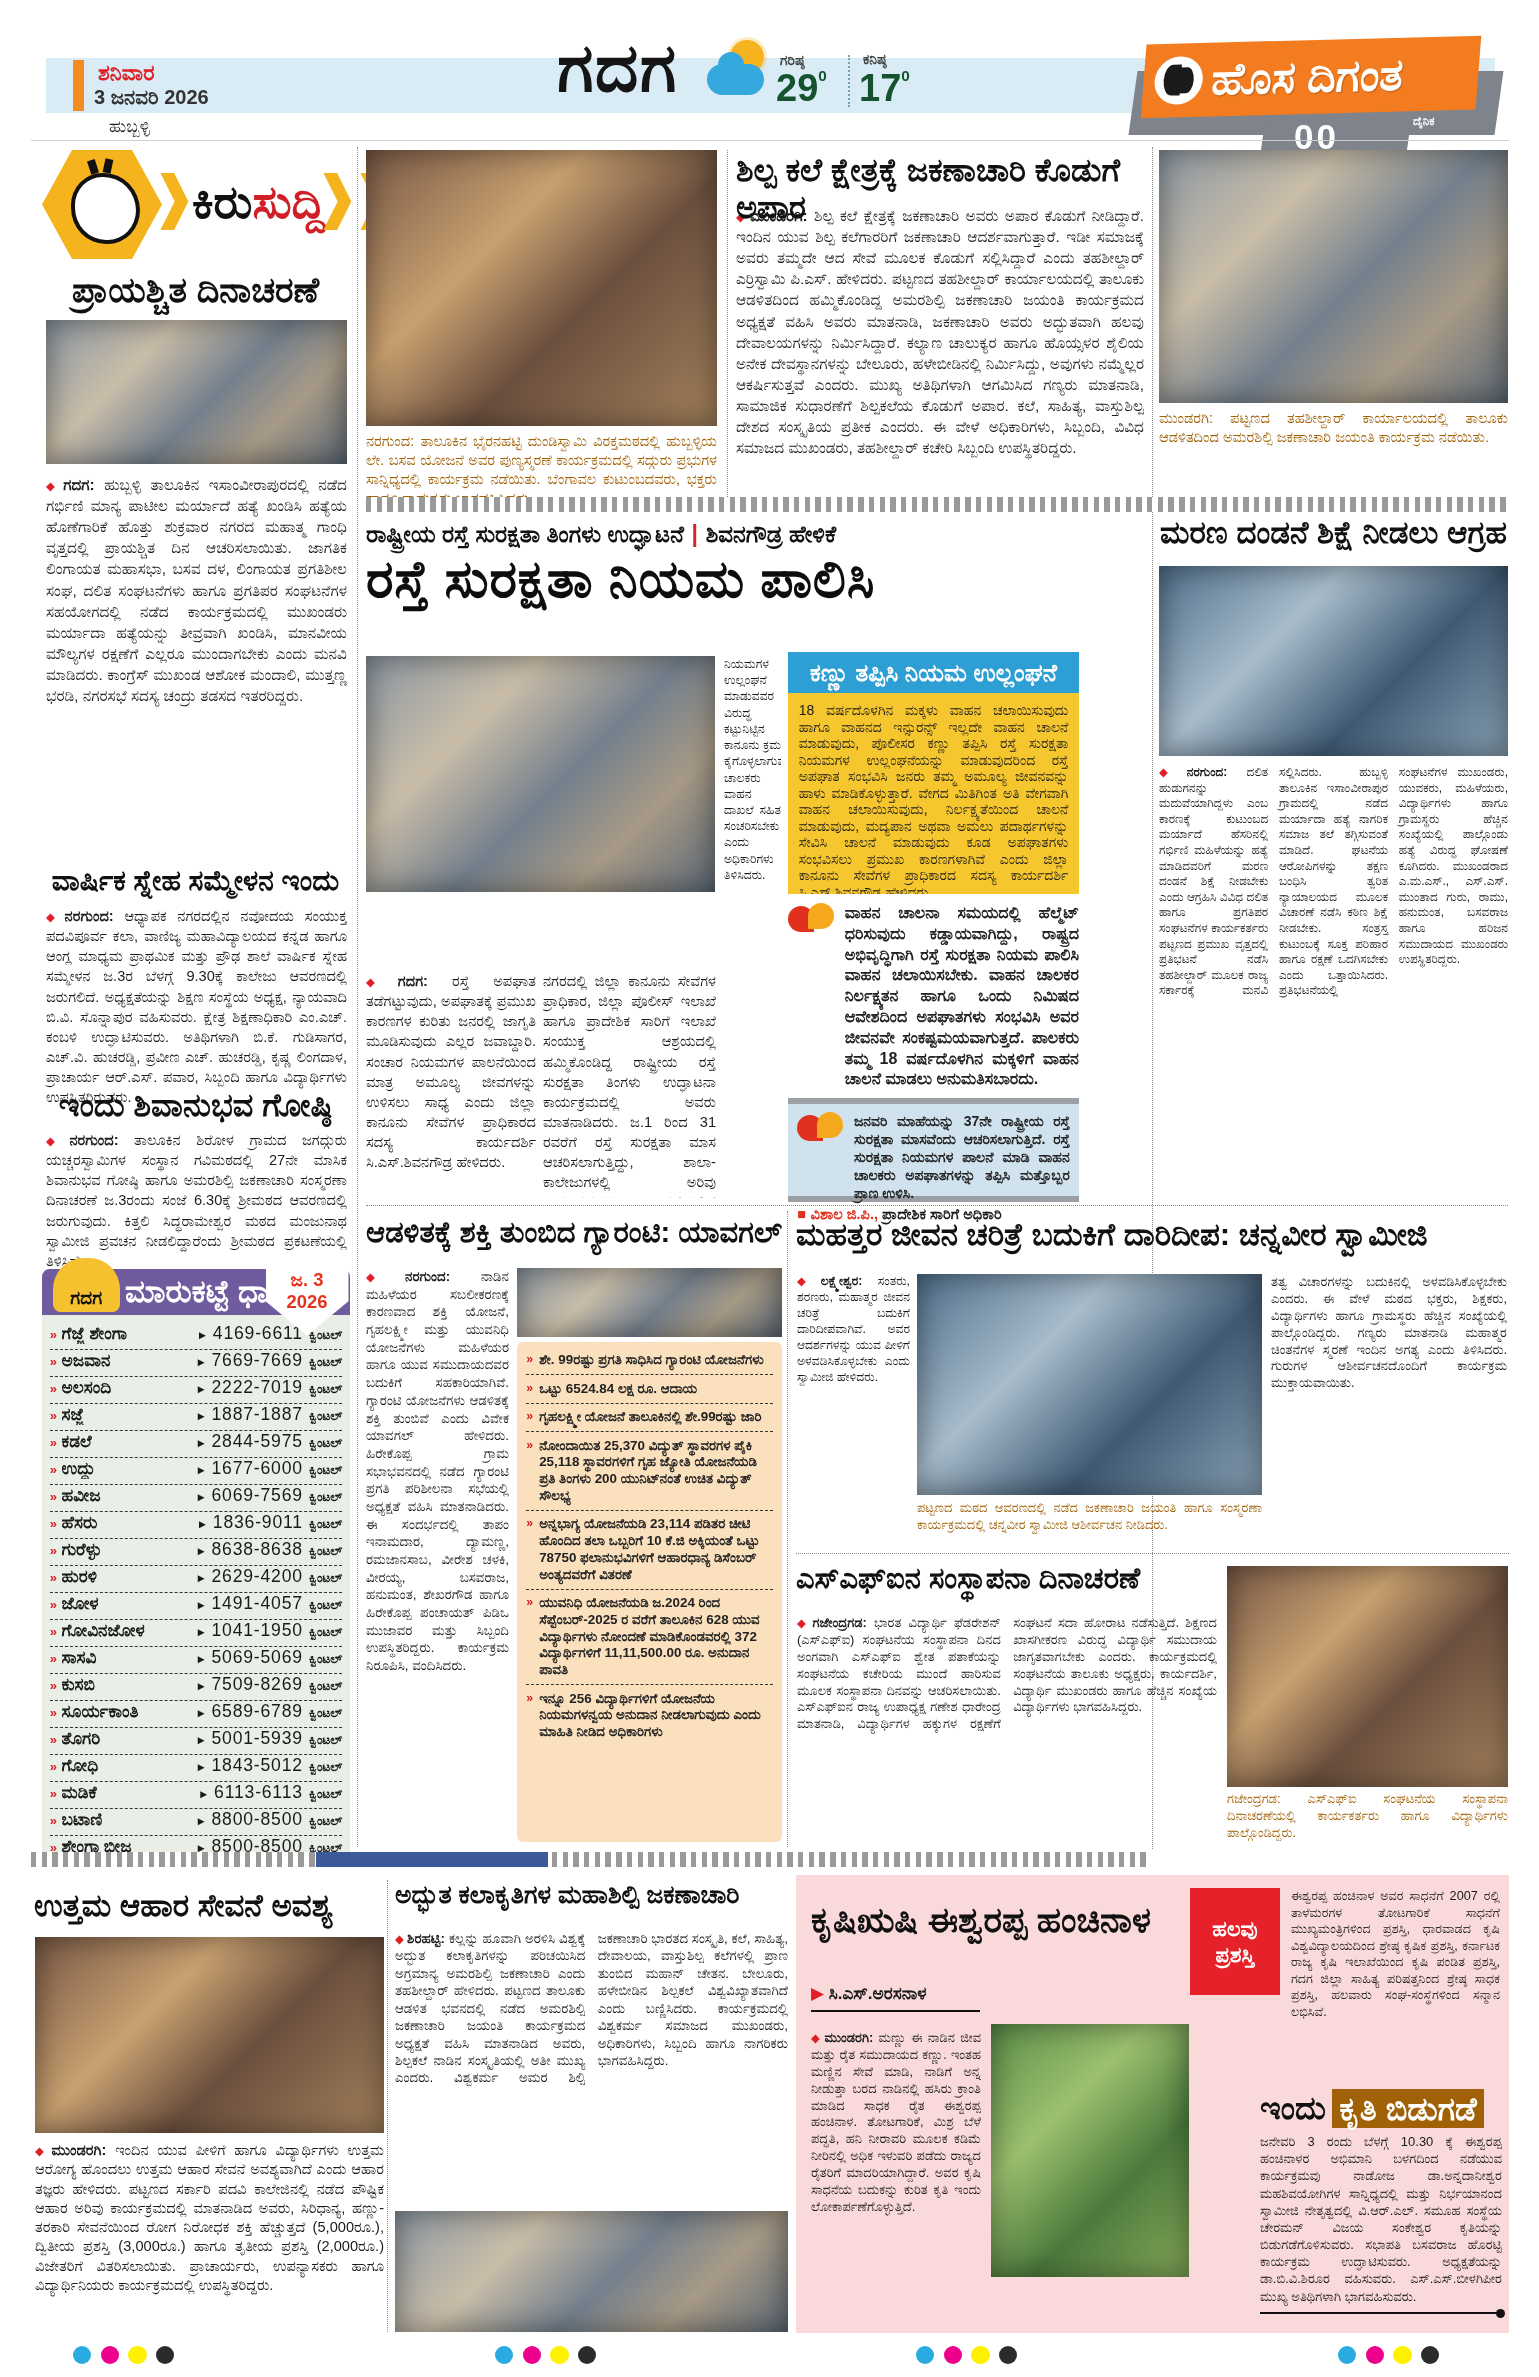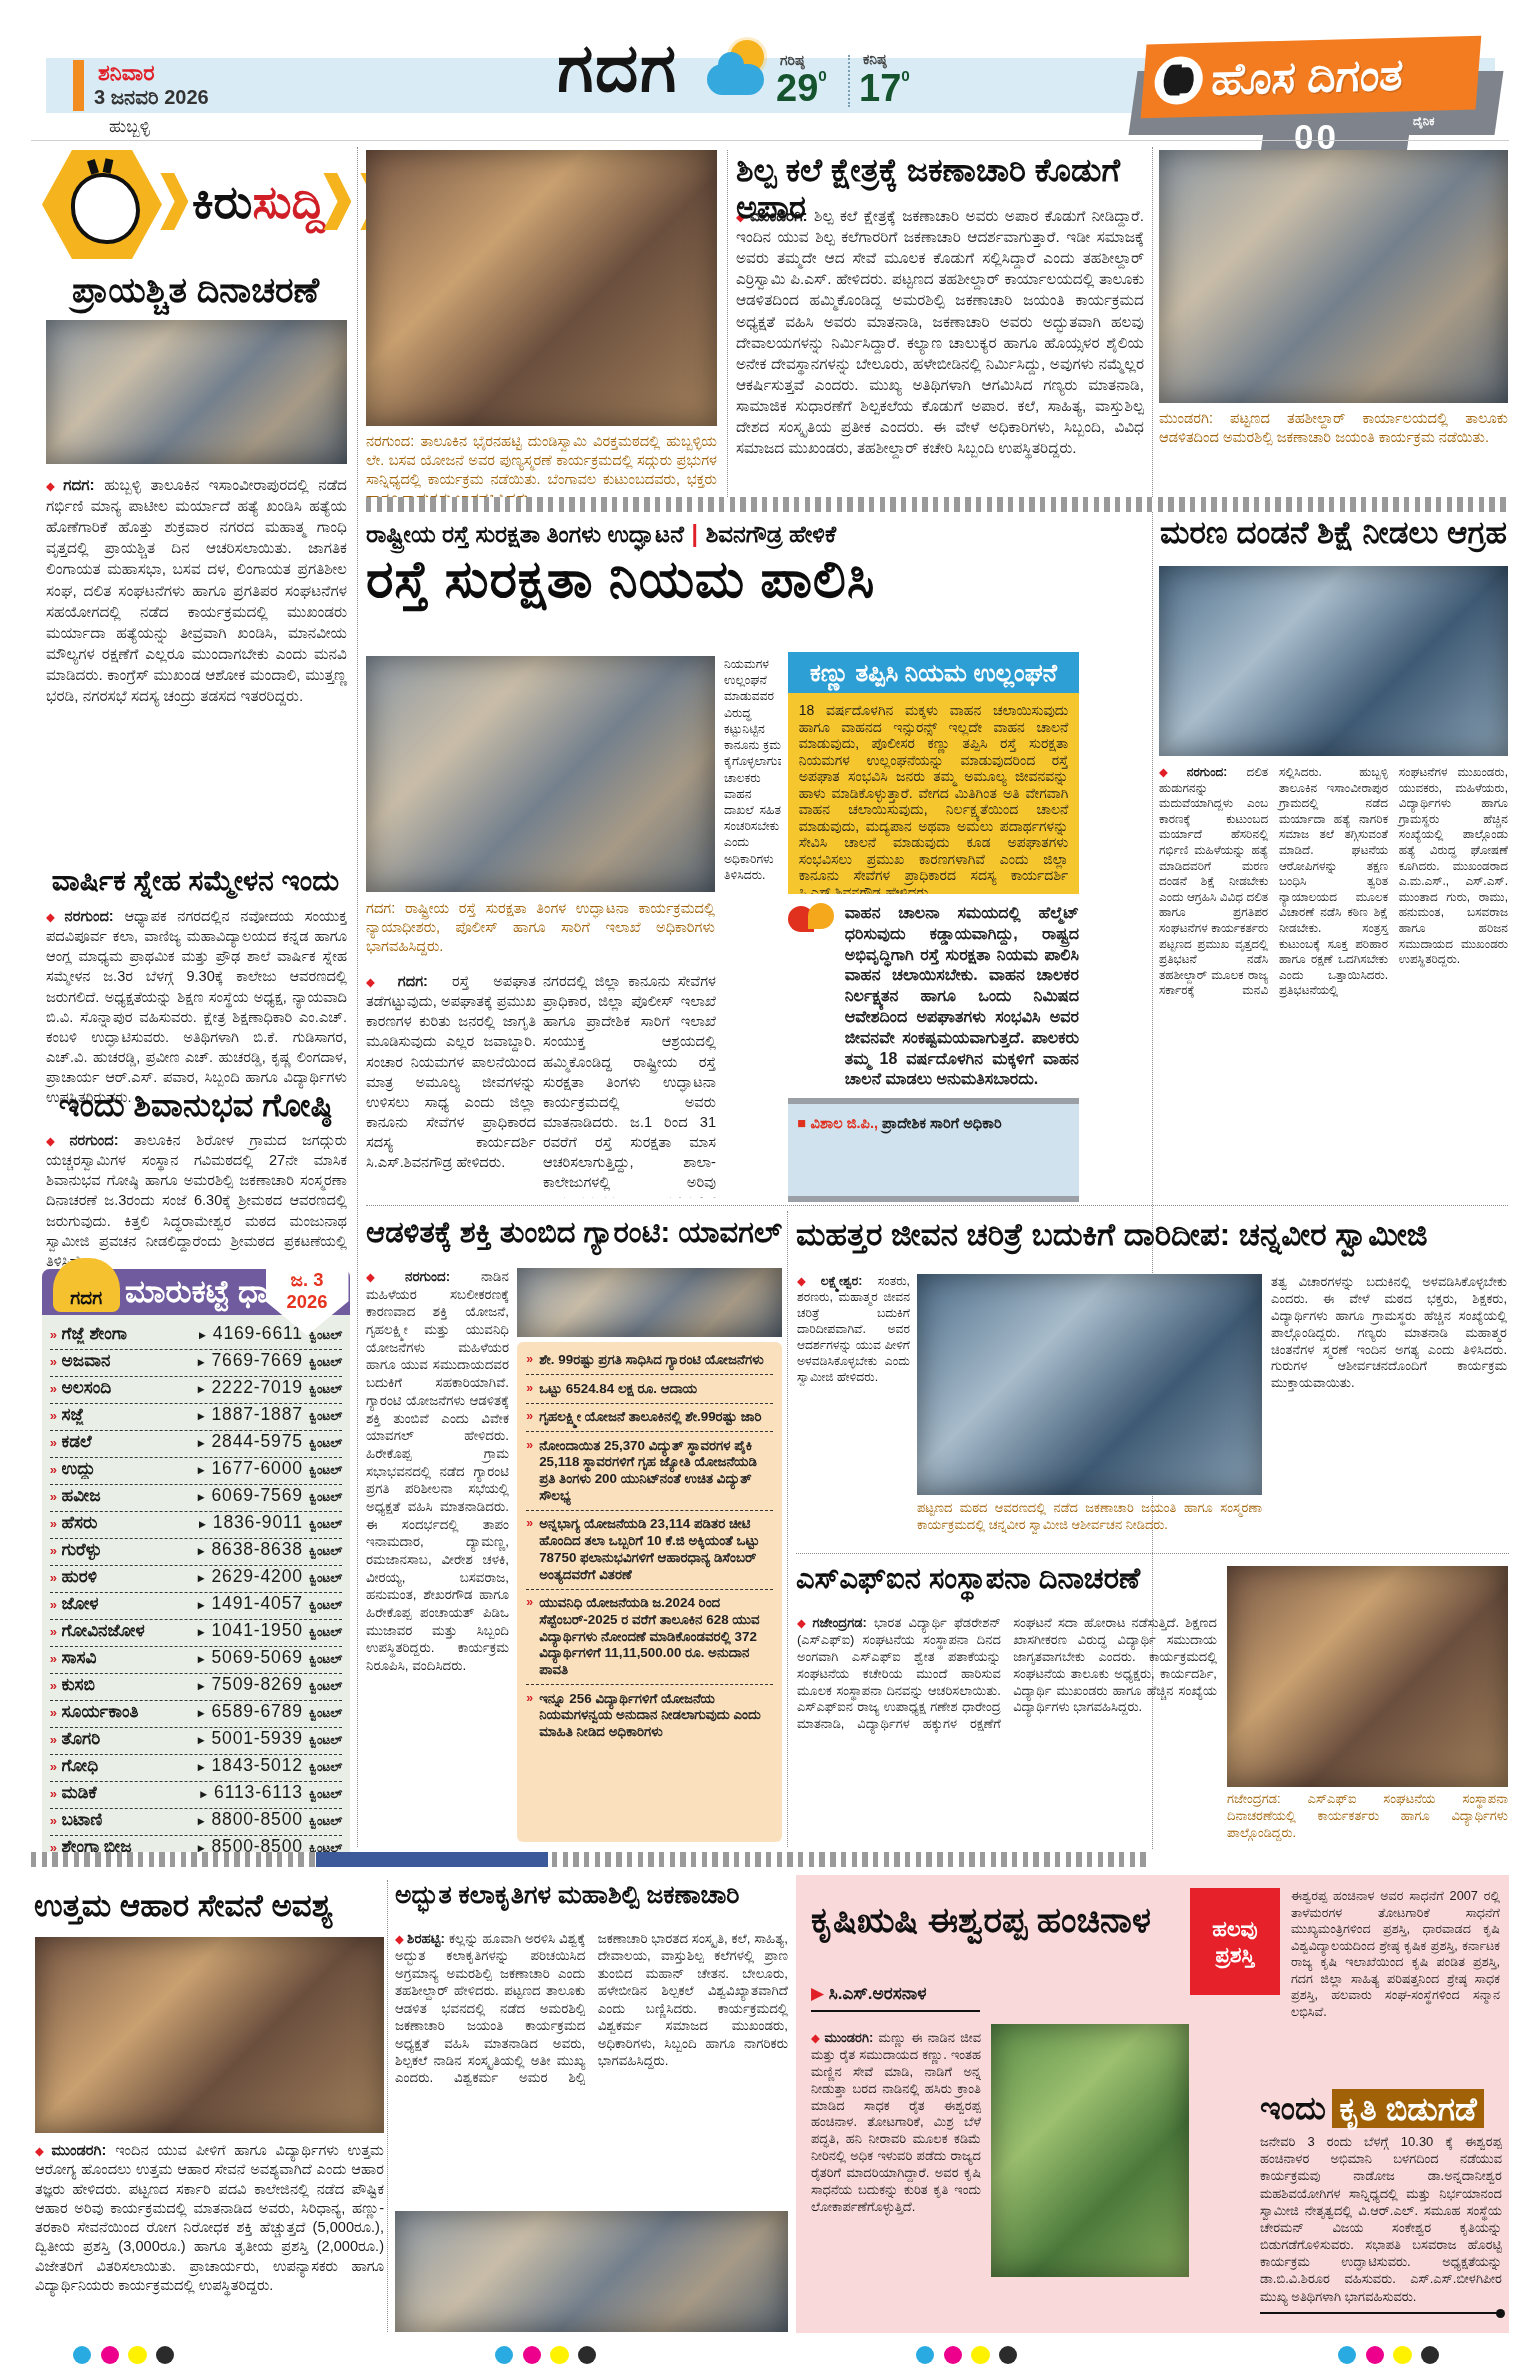--- a/index.html
+++ b/index.html
@@ -356,7 +356,6 @@
   <div class="abs main-head" style="left:366px;top:549px;width:785px;">ರಸ್ತೆ ಸುರಕ್ಷತಾ ನಿಯಮ ಪಾಲಿಸಿ</div>
 
   <div class="abs photo" style="left:366px;top:656px;width:349px;height:236px;"></div>
-  <div class="abs caption just" style="left:366px;top:899px;width:349px;">ಗದಗ: ರಾಷ್ಟ್ರೀಯ ರಸ್ತೆ ಸುರಕ್ಷತಾ ತಿಂಗಳ ಉದ್ಘಾಟನಾ ಕಾರ್ಯಕ್ರಮದಲ್ಲಿ ನ್ಯಾಯಾಧೀಶರು, ಪೊಲೀಸ್ ಹಾಗೂ ಸಾರಿಗೆ ಇಲಾಖೆ ಅಧಿಕಾರಿಗಳು ಭಾಗವಹಿಸಿದ್ದರು.</div>
 
   <div class="abs body-txt just" style="left:366px;top:971px;width:170px;height:227px;font-size:14.6px;overflow:hidden;">
     <span class="dl-diamond">◆</span><span class="dateline">ಗದಗ:</span>

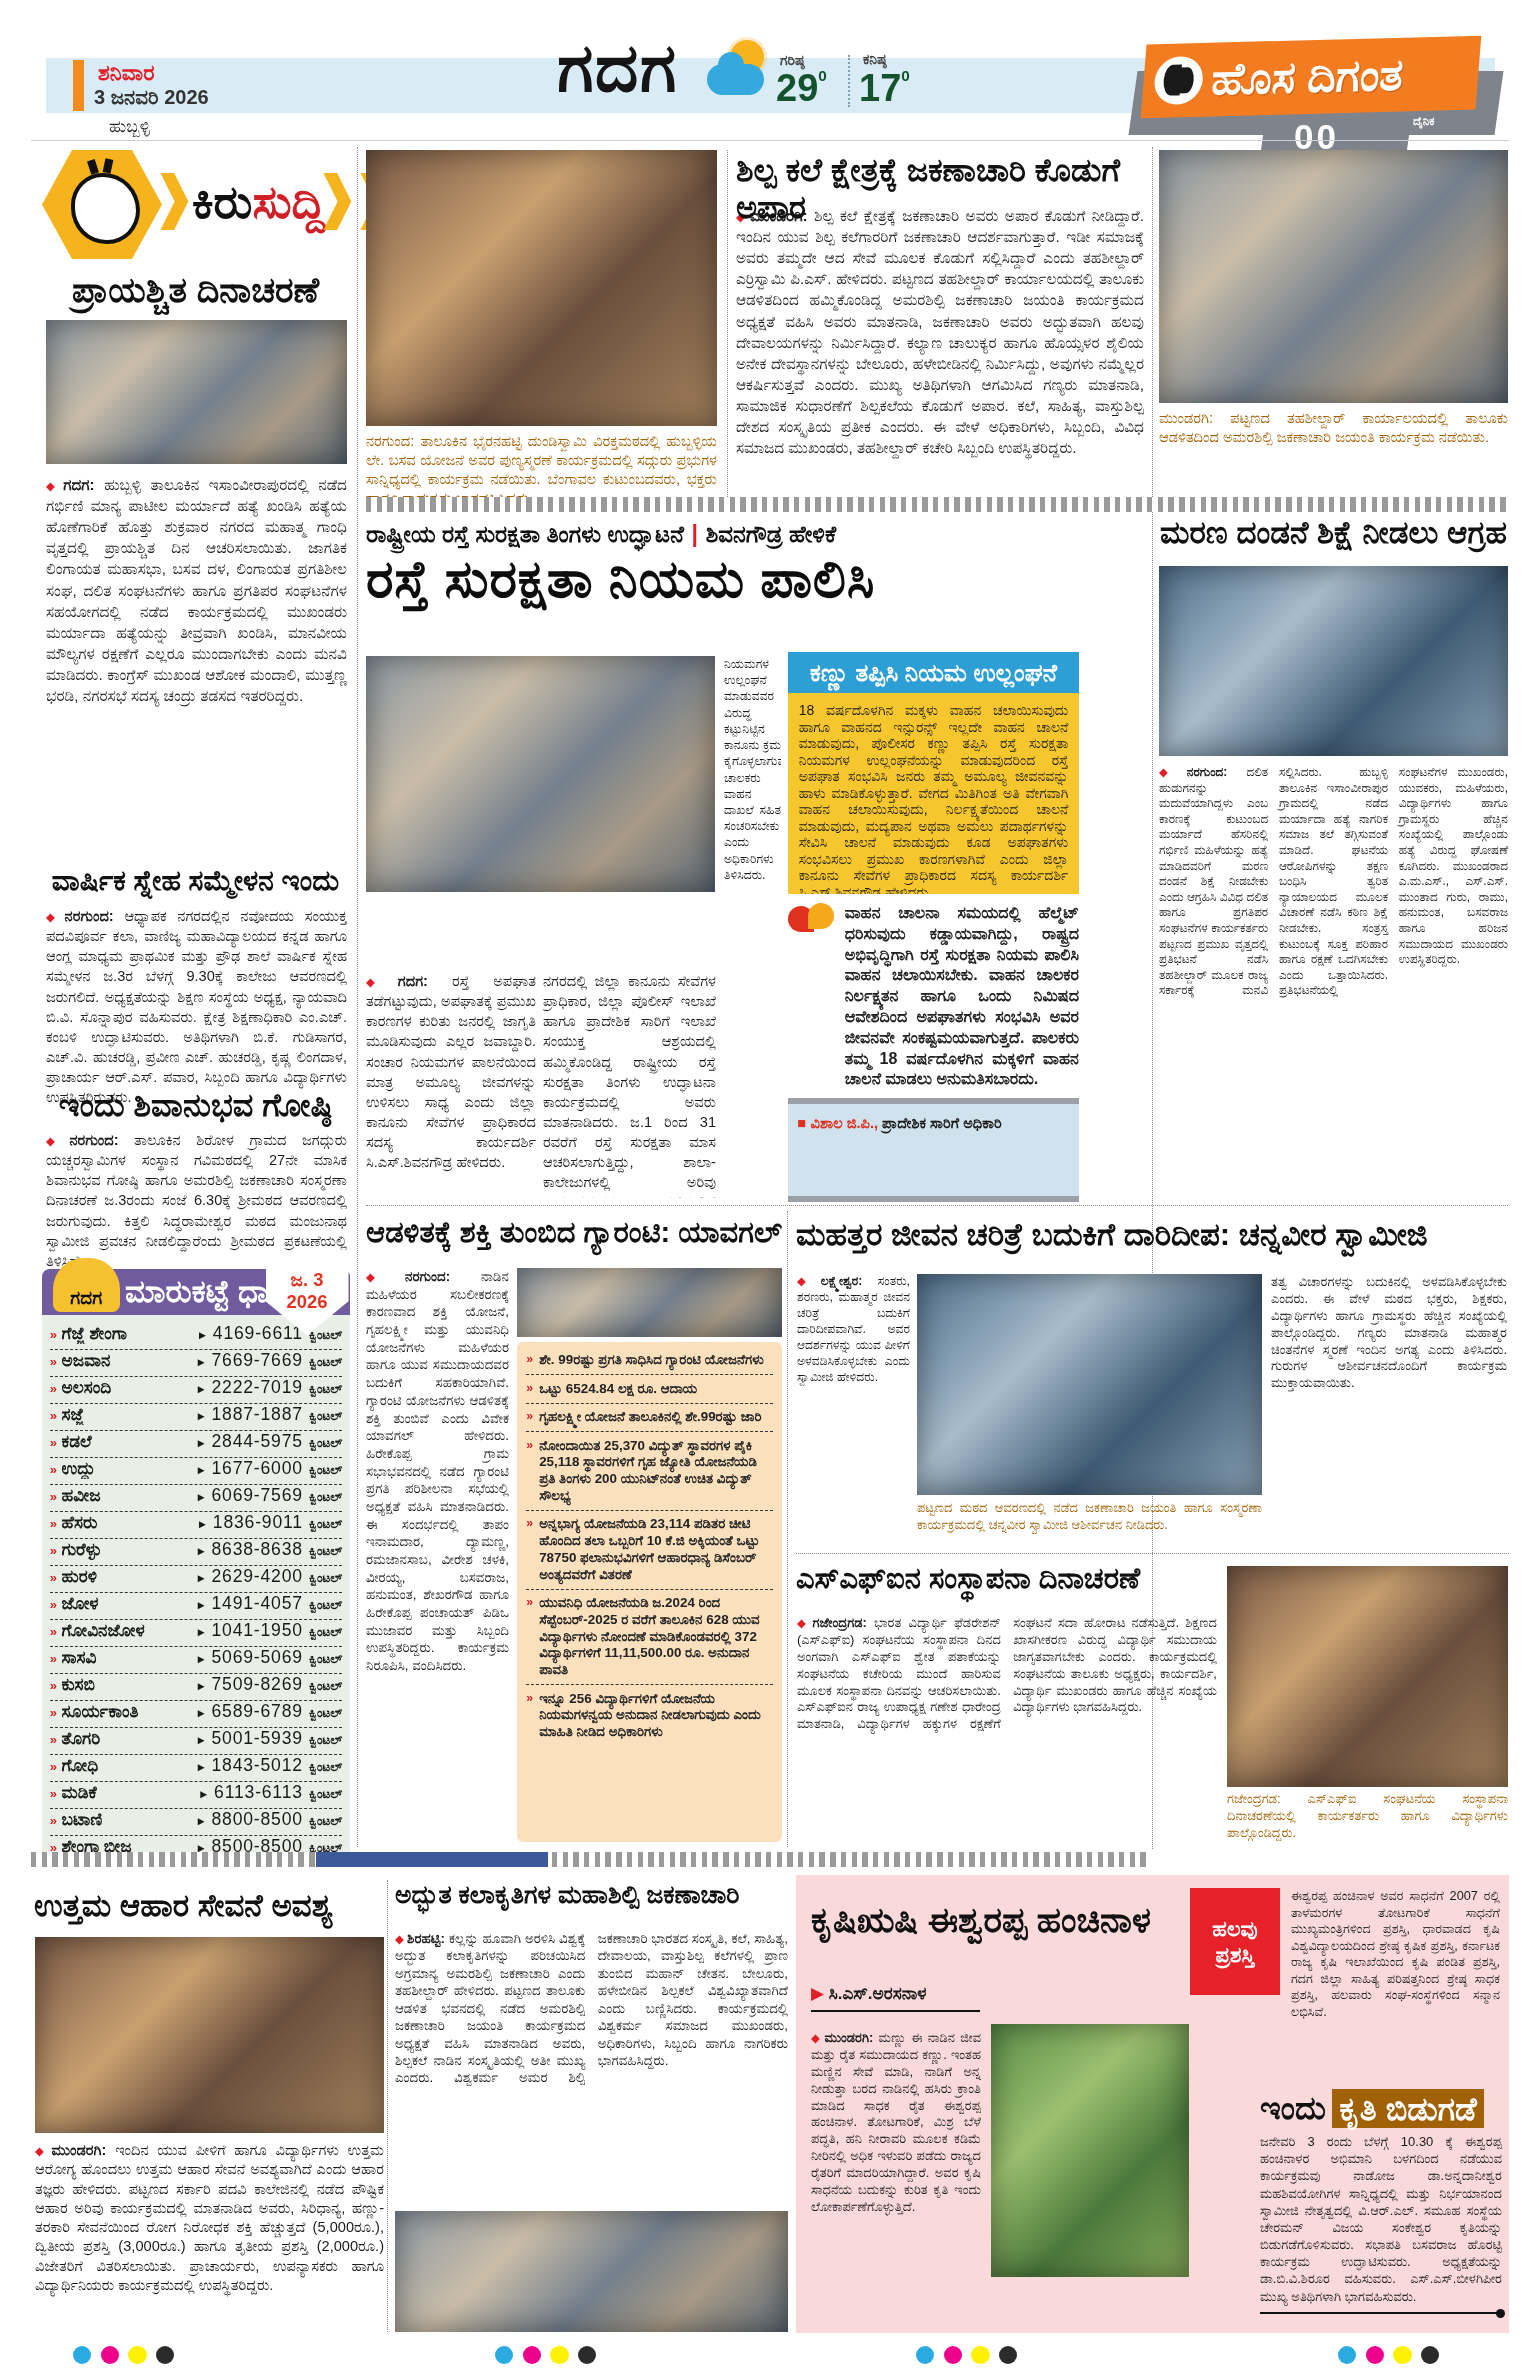--- a/index.html
+++ b/index.html
@@ -382,6 +382,13 @@
   </div>
 
   <div class="abs quote2box" style="left:788px;top:1098px;width:291px;height:104px;">
+    <div style="display:flex;gap:7.7px;">
+      <span class="qmark">
+          <span class="a"></span>
+          <span class="b"></span>
+        </span>
+      <span class="quote-txt" style="font-size:14px;">ಜನವರಿ ಮಾಹೆಯನ್ನು 37ನೇ ರಾಷ್ಟ್ರೀಯ ರಸ್ತೆ ಸುರಕ್ಷತಾ ಮಾಸವೆಂದು ಆಚರಿಸಲಾಗುತ್ತಿದೆ. ರಸ್ತೆ ಸುರಕ್ಷತಾ ನಿಯಮಗಳ ಪಾಲನೆ ಮಾಡಿ ವಾಹನ ಚಾಲಕರು ಅಪಘಾತಗಳನ್ನು ತಪ್ಪಿಸಿ ಮತ್ತೊಬ್ಬರ ಪ್ರಾಣ ಉಳಿಸಿ.</span>
+    </div>
     <div class="attr" style="margin-top:3.1px;font-size:14.6px;">
       <span class="sq">■</span><span class="nm">ವಿಶಾಲ ಜಿ.ಪಿ.,</span>
       <span>ಪ್ರಾದೇಶಿಕ ಸಾರಿಗೆ ಅಧಿಕಾರಿ</span>

